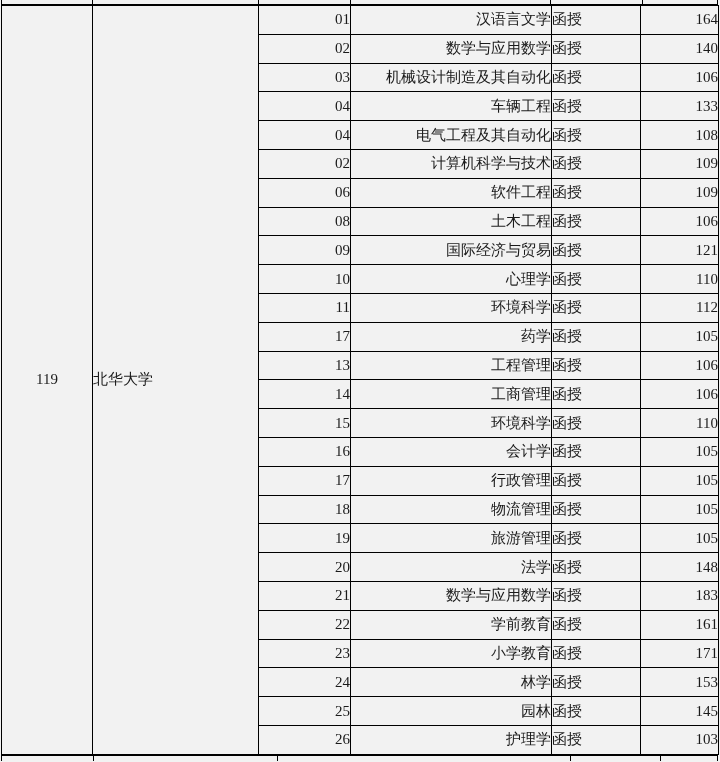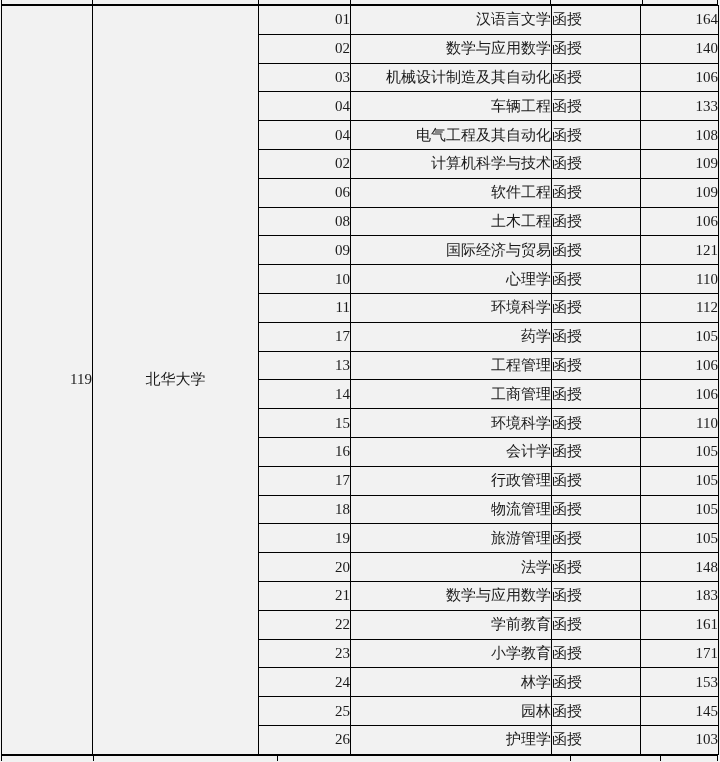--- a/index.html
+++ b/index.html
@@ -58,7 +58,7 @@
     overflow: hidden;
     white-space: nowrap;
   }
-  td.c-groupindex { text-align: right; }
+  td.c-groupindex { text-align: center; }
   td.c-university { text-align: center; padding-left: 5px; }
   td.c-seq        { text-align: right; }
   td.c-major      { text-align: right; padding-left: 8px; }

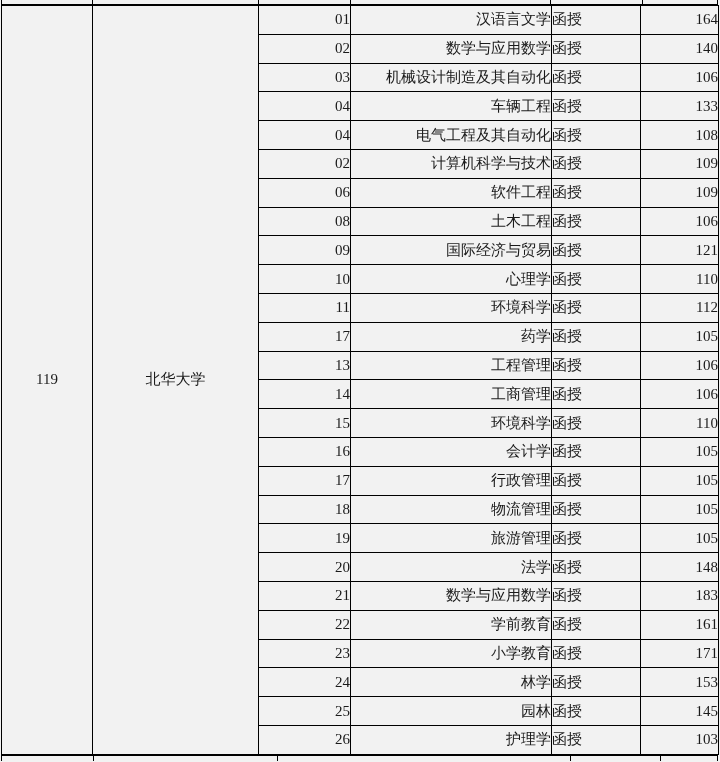--- a/index.html
+++ b/index.html
@@ -59,7 +59,7 @@
     white-space: nowrap;
   }
   td.c-groupindex { text-align: center; }
-  td.c-university { text-align: center; padding-left: 5px; }
+  td.c-university { text-align: left; padding-left: 5px; }
   td.c-seq        { text-align: right; }
   td.c-major      { text-align: right; padding-left: 8px; }
   td.c-mode       { text-align: left; }

